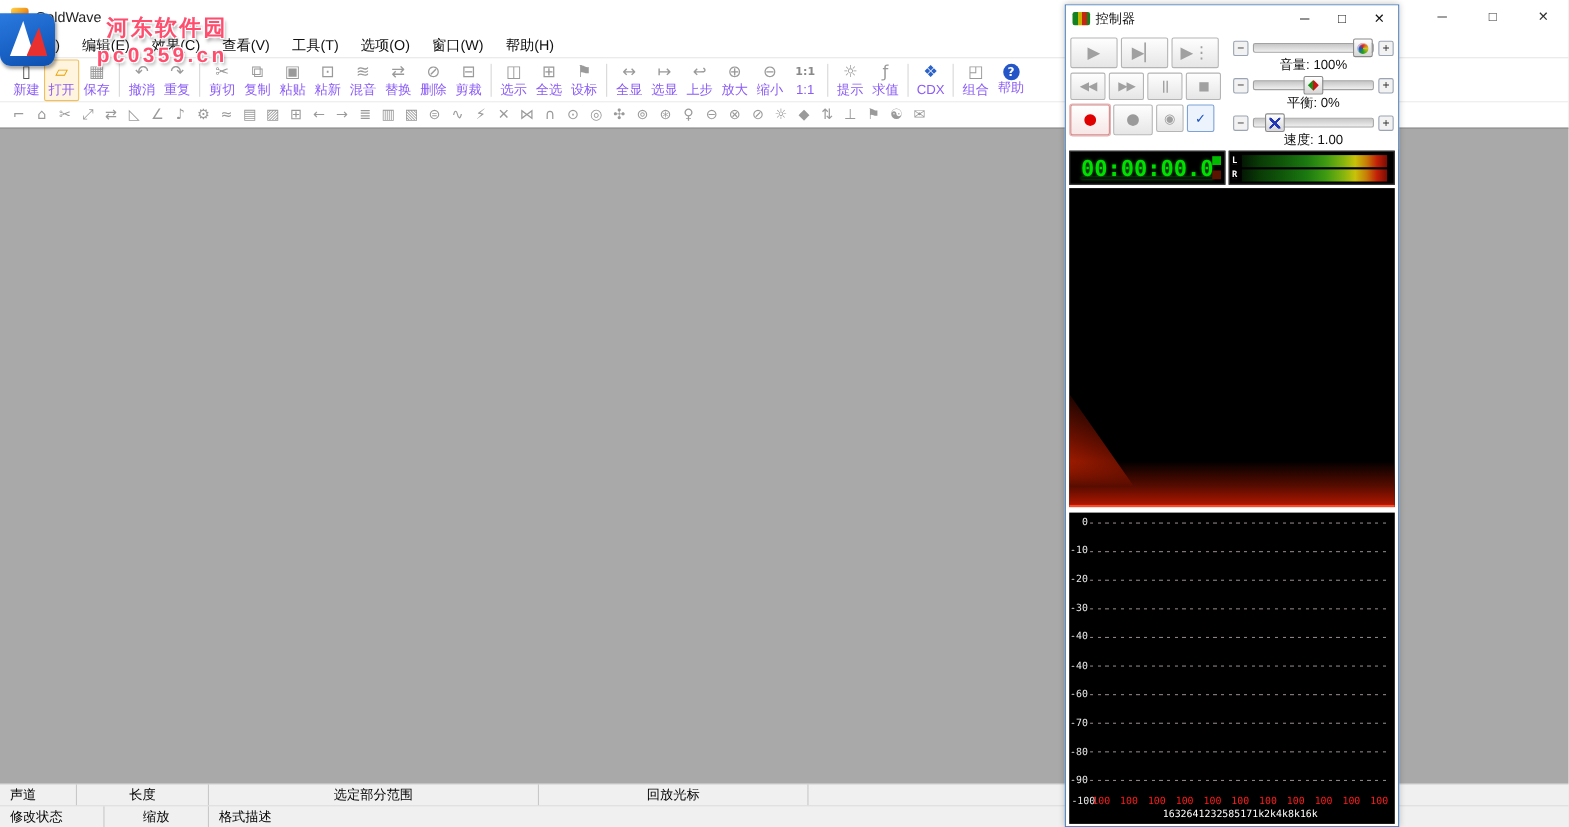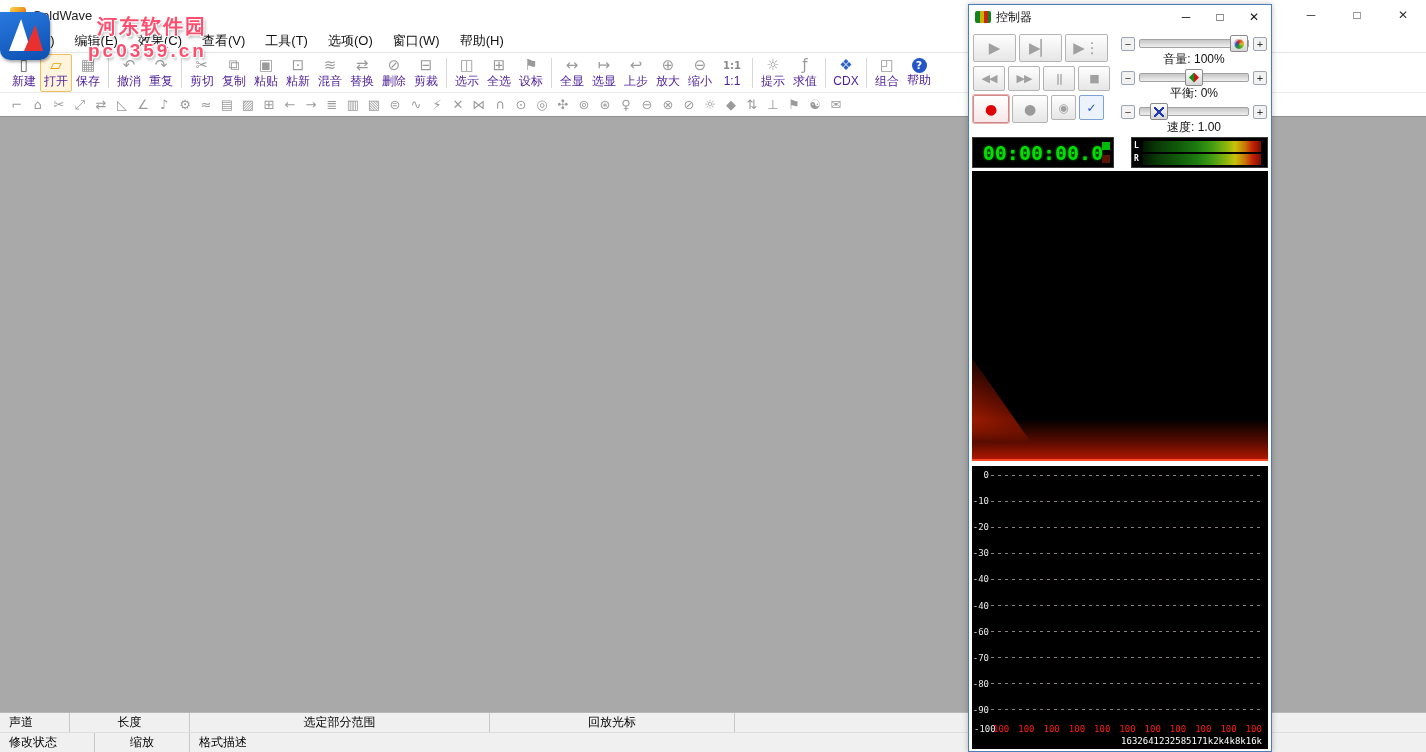--- a/index.html
+++ b/index.html
@@ -25,7 +25,7 @@
   .toolbar { height:40px; display:flex; align-items:center; padding:1px 6px 1px 8px; background:#fff; border-top:1px solid #e6e6e6; }
   .tbtn { width:32px; height:38px; display:flex; flex-direction:column; align-items:center; justify-content:center; border:1px solid transparent; border-radius:2px; }
   .tbtn .ico { font-family:"DejaVu Sans",sans-serif; font-size:15px; line-height:17px; height:17px; color:#9a9a9a; text-align:center; }
-  .tbtn .lbl { font-size:12px; line-height:14px; color:#4c1d95; white-space:nowrap; }
+  .tbtn .lbl { font-size:12px; line-height:14px; color:#8b5cf6; white-space:nowrap; }
   .tbtn.en .ico { color:#555; }
   .tbtn.open { background:#fff4dd; border-color:#f0c060; }
   .tbtn.open .ico { color:#e8a000; }

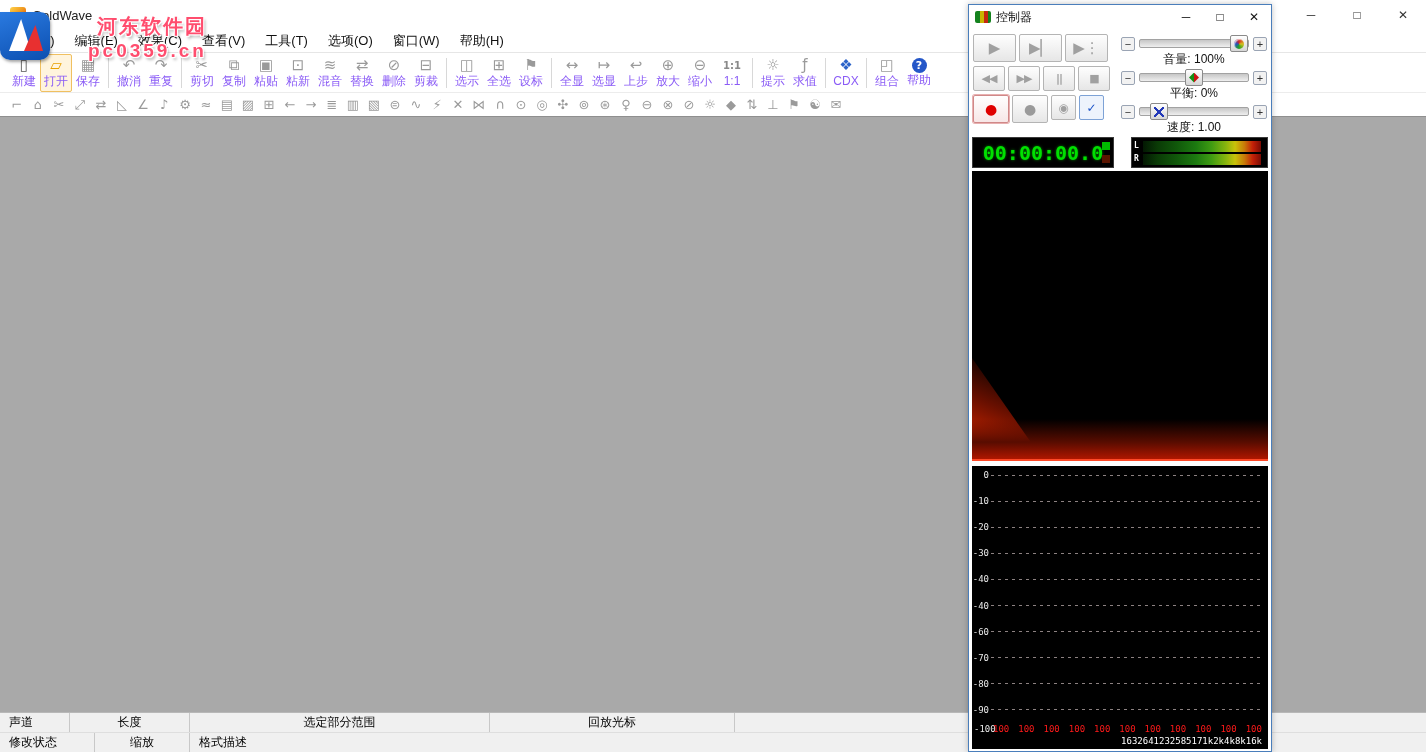--- a/index.html
+++ b/index.html
@@ -100,7 +100,7 @@
   .pos92 .s-knob { left:92%; } .pos50 .s-knob { left:50%; } .pos18 .s-knob { left:18%; }
   .s-label { text-align:center; font-size:12px; color:#111; height:15px; line-height:15px; }
 
-  .c-mid { flex:0 0 auto; display:flex; gap:17px; padding:1px 3px 0 3px; height:32px; }
+  .c-mid { flex:0 0 auto; display:flex; gap:3px; padding:1px 3px 0 3px; height:32px;text-decoration:underline; }
   .time-box { width:142px; height:31px; background:#000; border:1px solid #3a3a3a; position:relative;
     display:flex; align-items:center; justify-content:center;
     font-family:"DejaVu Sans Mono",monospace; font-weight:bold; font-size:20px; color:#00e000;

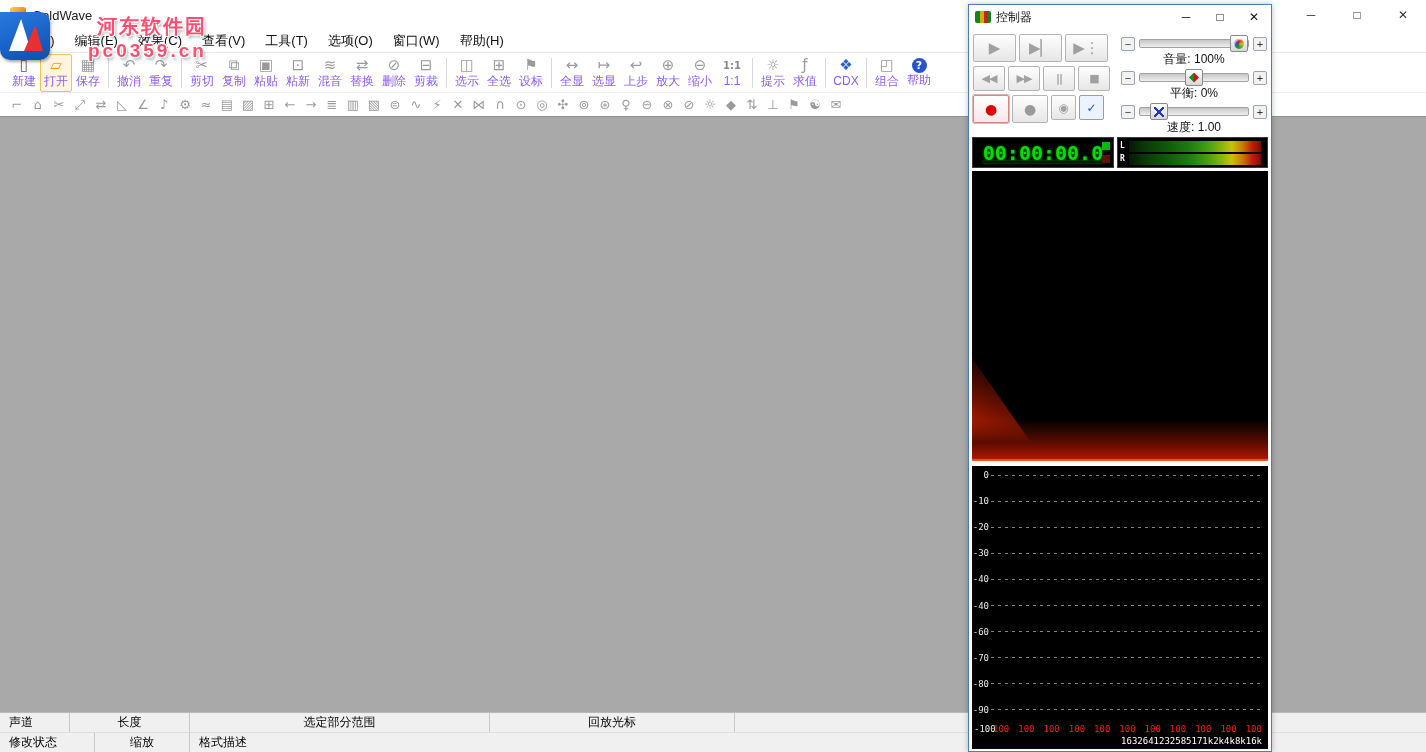--- a/index.html
+++ b/index.html
@@ -131,7 +131,7 @@
   .floor-lbl { position:absolute; left:2px; bottom:15px; color:#e8e8e8; font-size:9px; font-family:"DejaVu Sans Mono",monospace; }
   .lv-row { position:absolute; left:21px; right:6px; bottom:15px; display:flex; justify-content:space-between; }
   .lv { color:#ff1a1a; font-size:9px; font-family:"DejaVu Sans Mono",monospace; }
-  .freq-row { position:absolute; left:21px; right:6px; bottom:3px; display:flex; justify-content:flex-end; }
+  .freq-row { position:absolute; left:21px; right:6px; bottom:3px; display:flex; justify-content:center; }
   .fq { color:#ffffff; font-size:9px; font-family:"DejaVu Sans Mono",monospace; }
 </style>
 </head>

